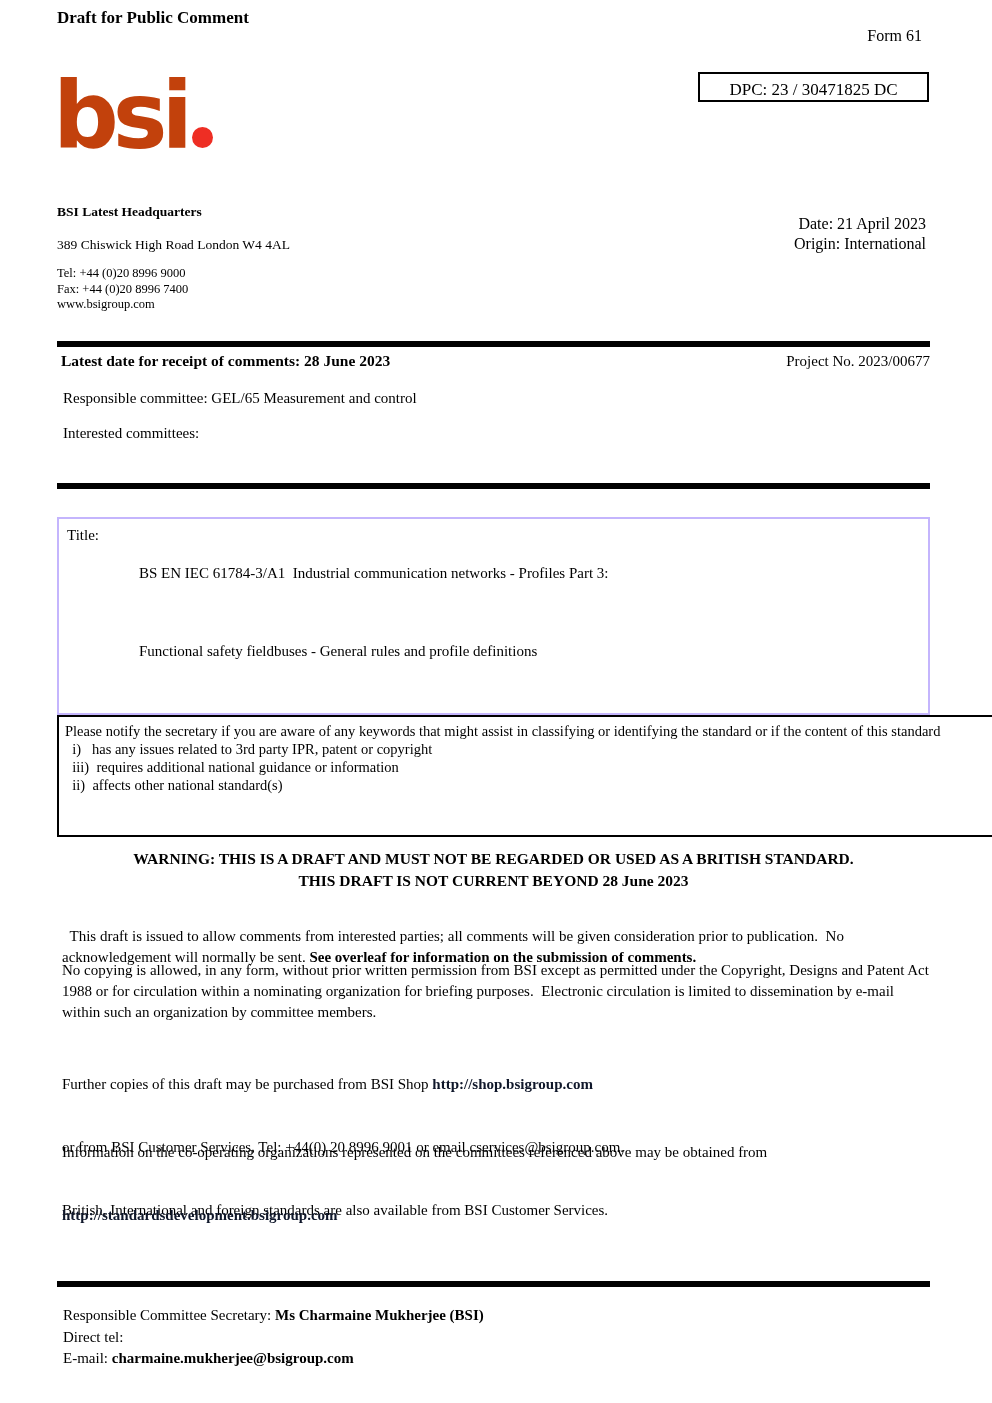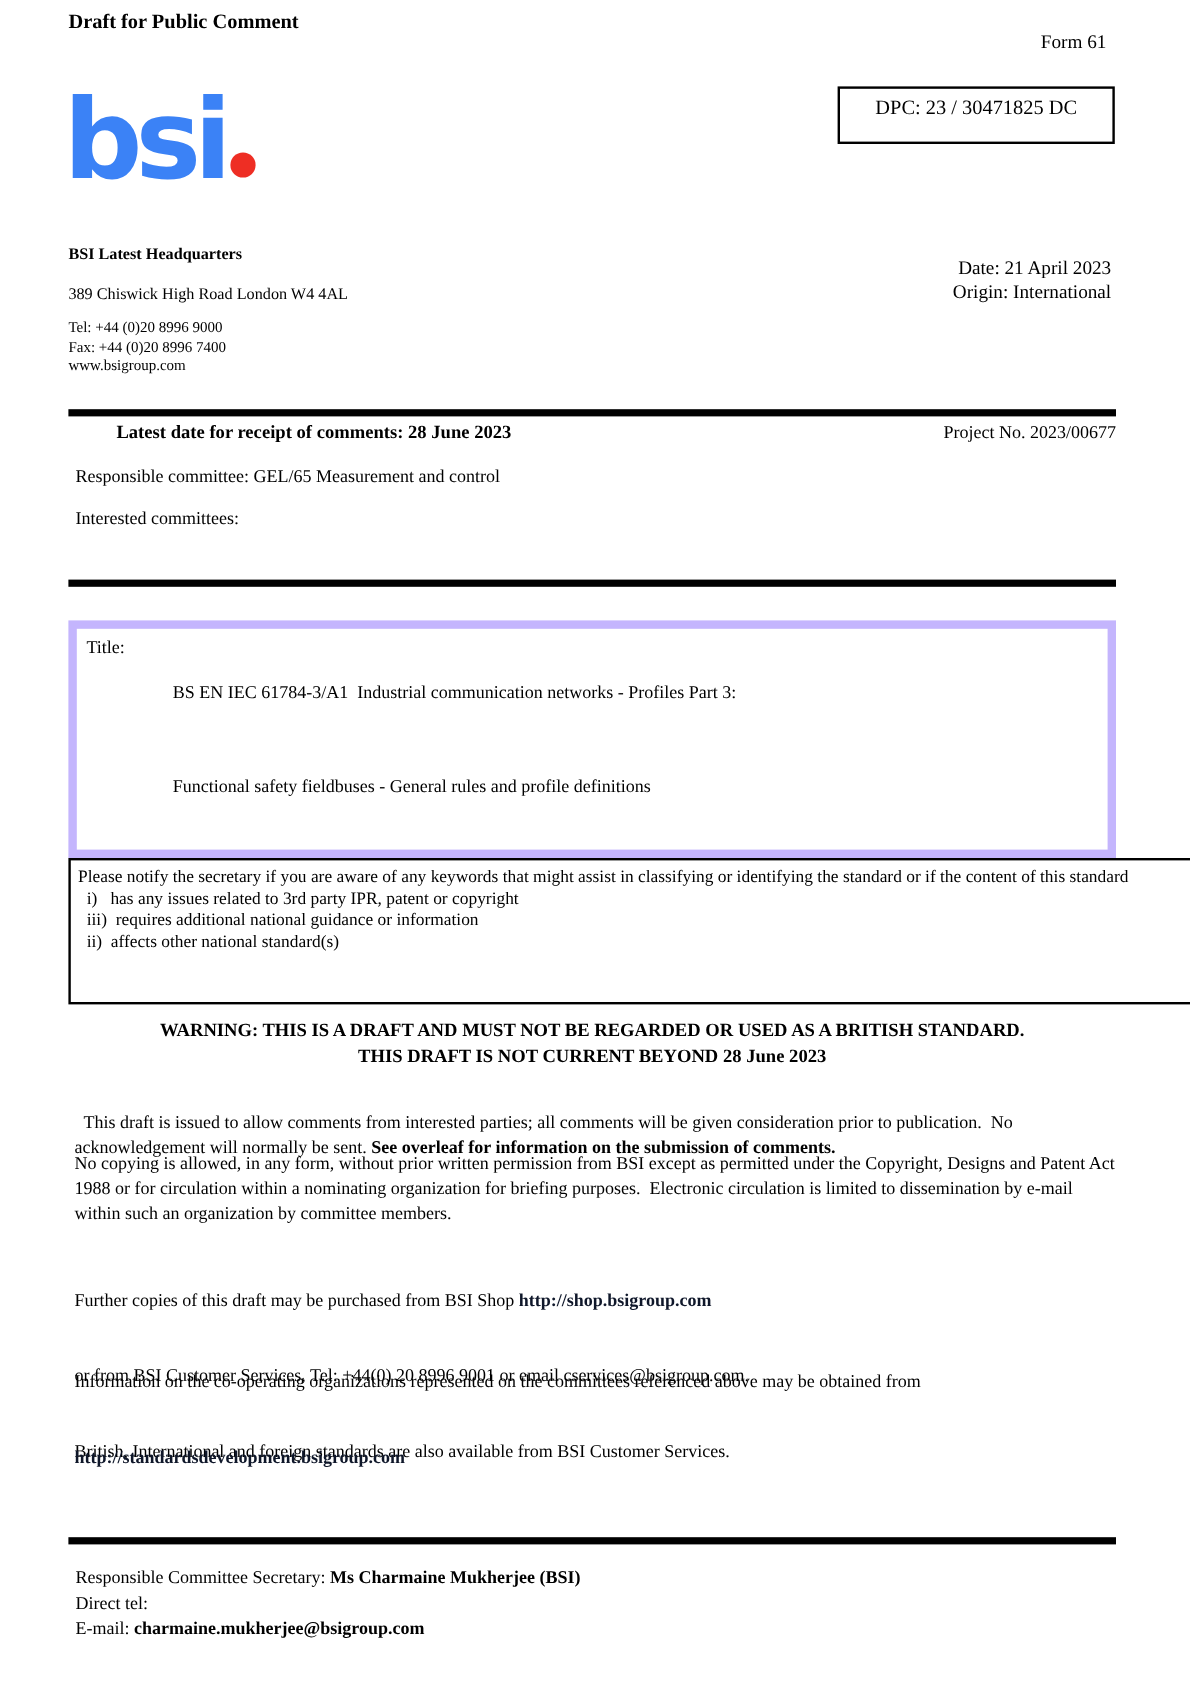--- a/index.html
+++ b/index.html
@@ -23,7 +23,7 @@
   .logo { left:53px; top:66px; white-space:nowrap; }
   .logo-text {
     font-family:"DejaVu Sans", sans-serif; font-weight:bold;
-    font-size:92px; line-height:1.1; letter-spacing:-6px; color:#3b82f6;
+    font-size:92px; line-height:1.1; letter-spacing:-6px; color:#c2410c;
   }
   .logo-dot {
     display:inline-block; width:21px; height:21px; border-radius:50%;

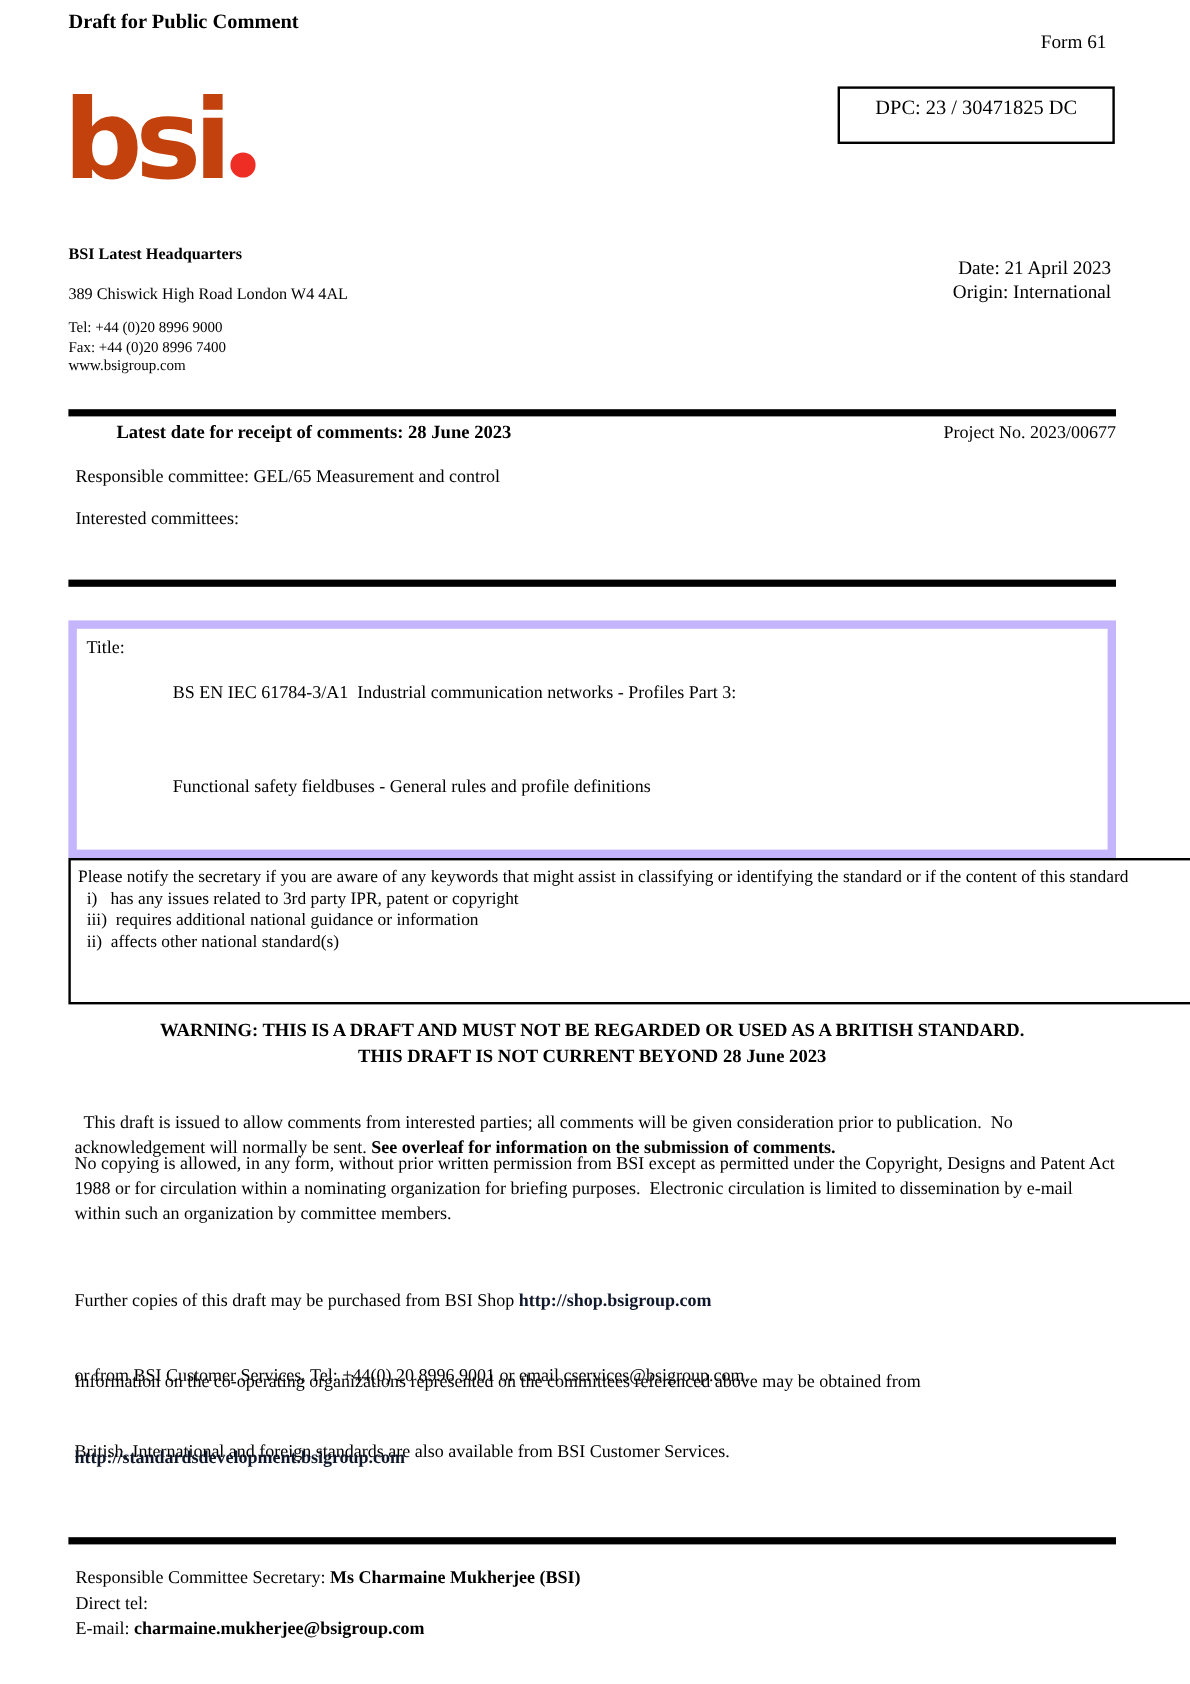--- a/index.html
+++ b/index.html
@@ -15,7 +15,7 @@
   .form-number { top:27px; right:70px; font-size:16px; }
 
   .dpc-box {
-    left:698px; top:72px; width:231px; height:48px;
+    left:698px; top:72px; width:231px; height:30px;
     border:2px solid #000; text-align:center;
     font-size:17px; padding-top:6px;
   }

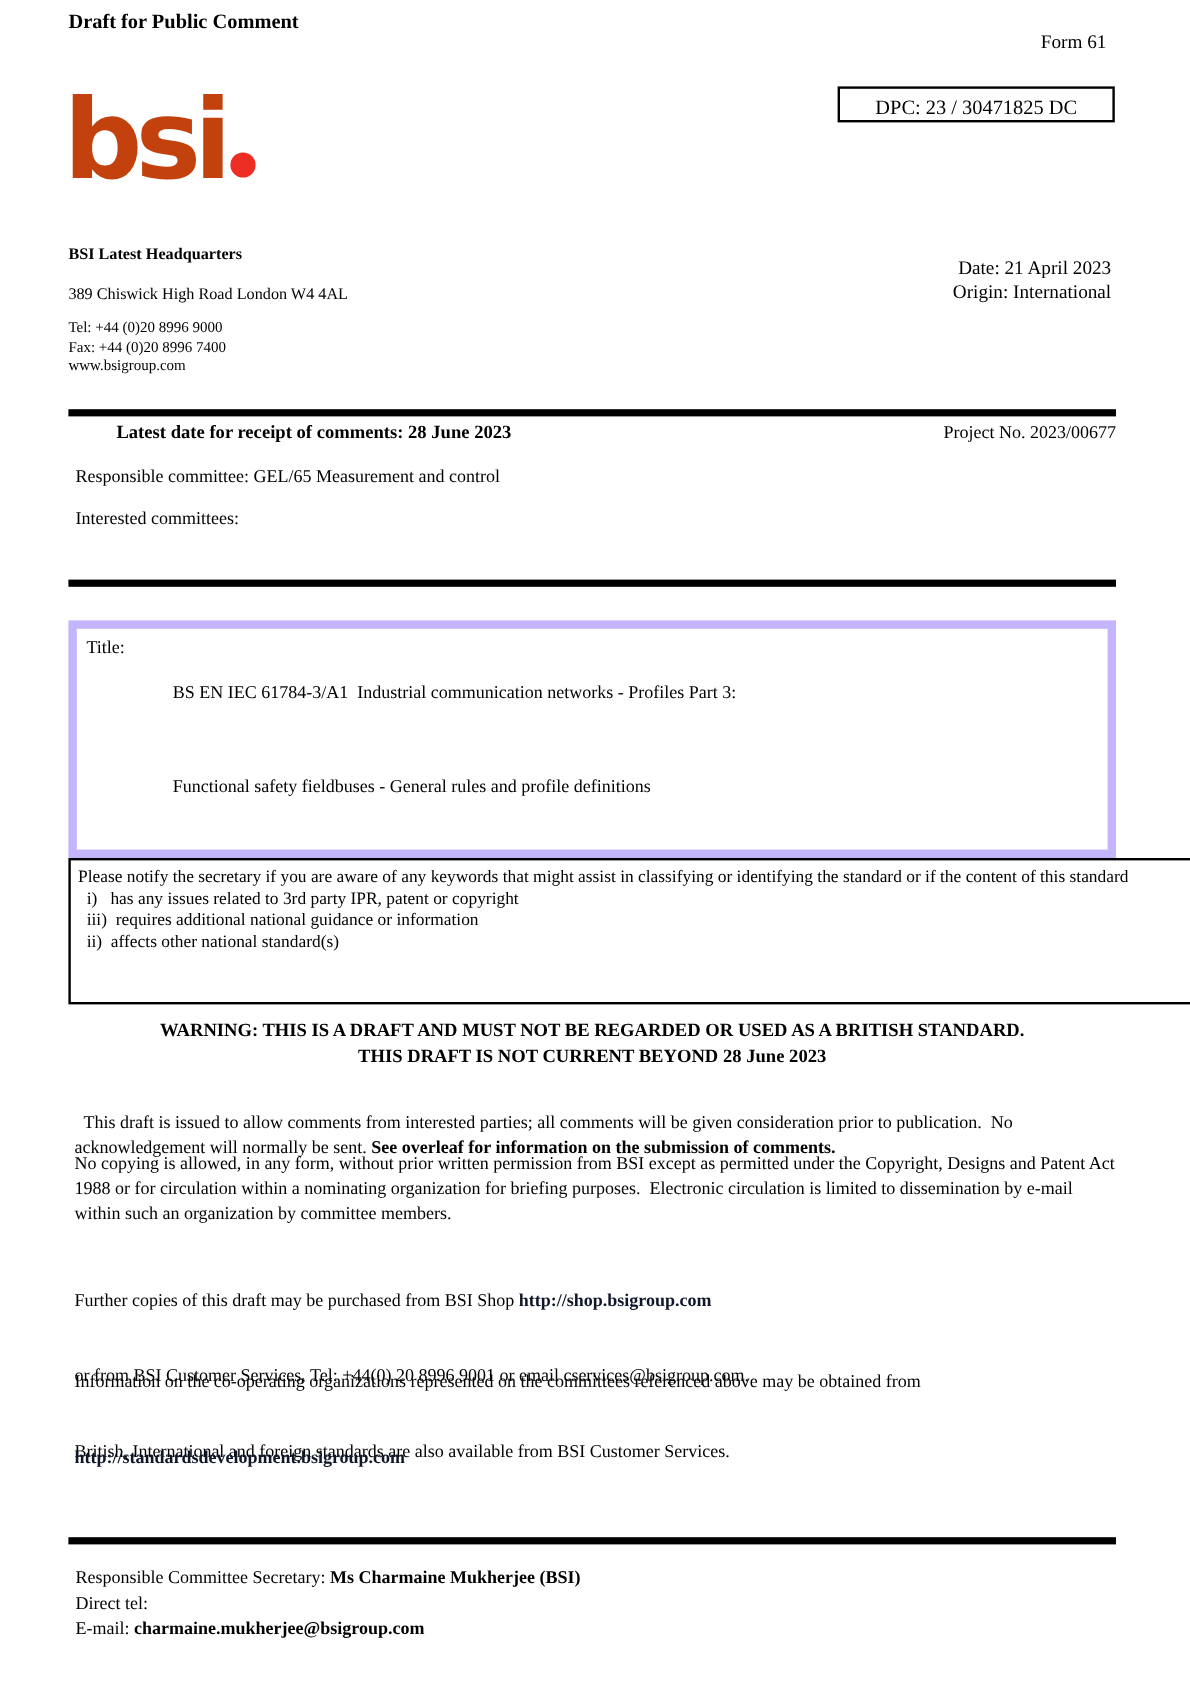--- a/index.html
+++ b/index.html
@@ -45,7 +45,7 @@
     left:57px; top:352px; width:873px;
     display:flex; justify-content:space-between; align-items:baseline;
   }
-  .latest-date { font-size:15.5px; font-weight:bold; padding-left:4px;margin-left:36px; }
+  .latest-date { font-size:15.5px; font-weight:bold; padding-left:4px; }
   .project-no  { font-size:15px; }
 
   .responsible { left:63px; top:390px; font-size:15px; }

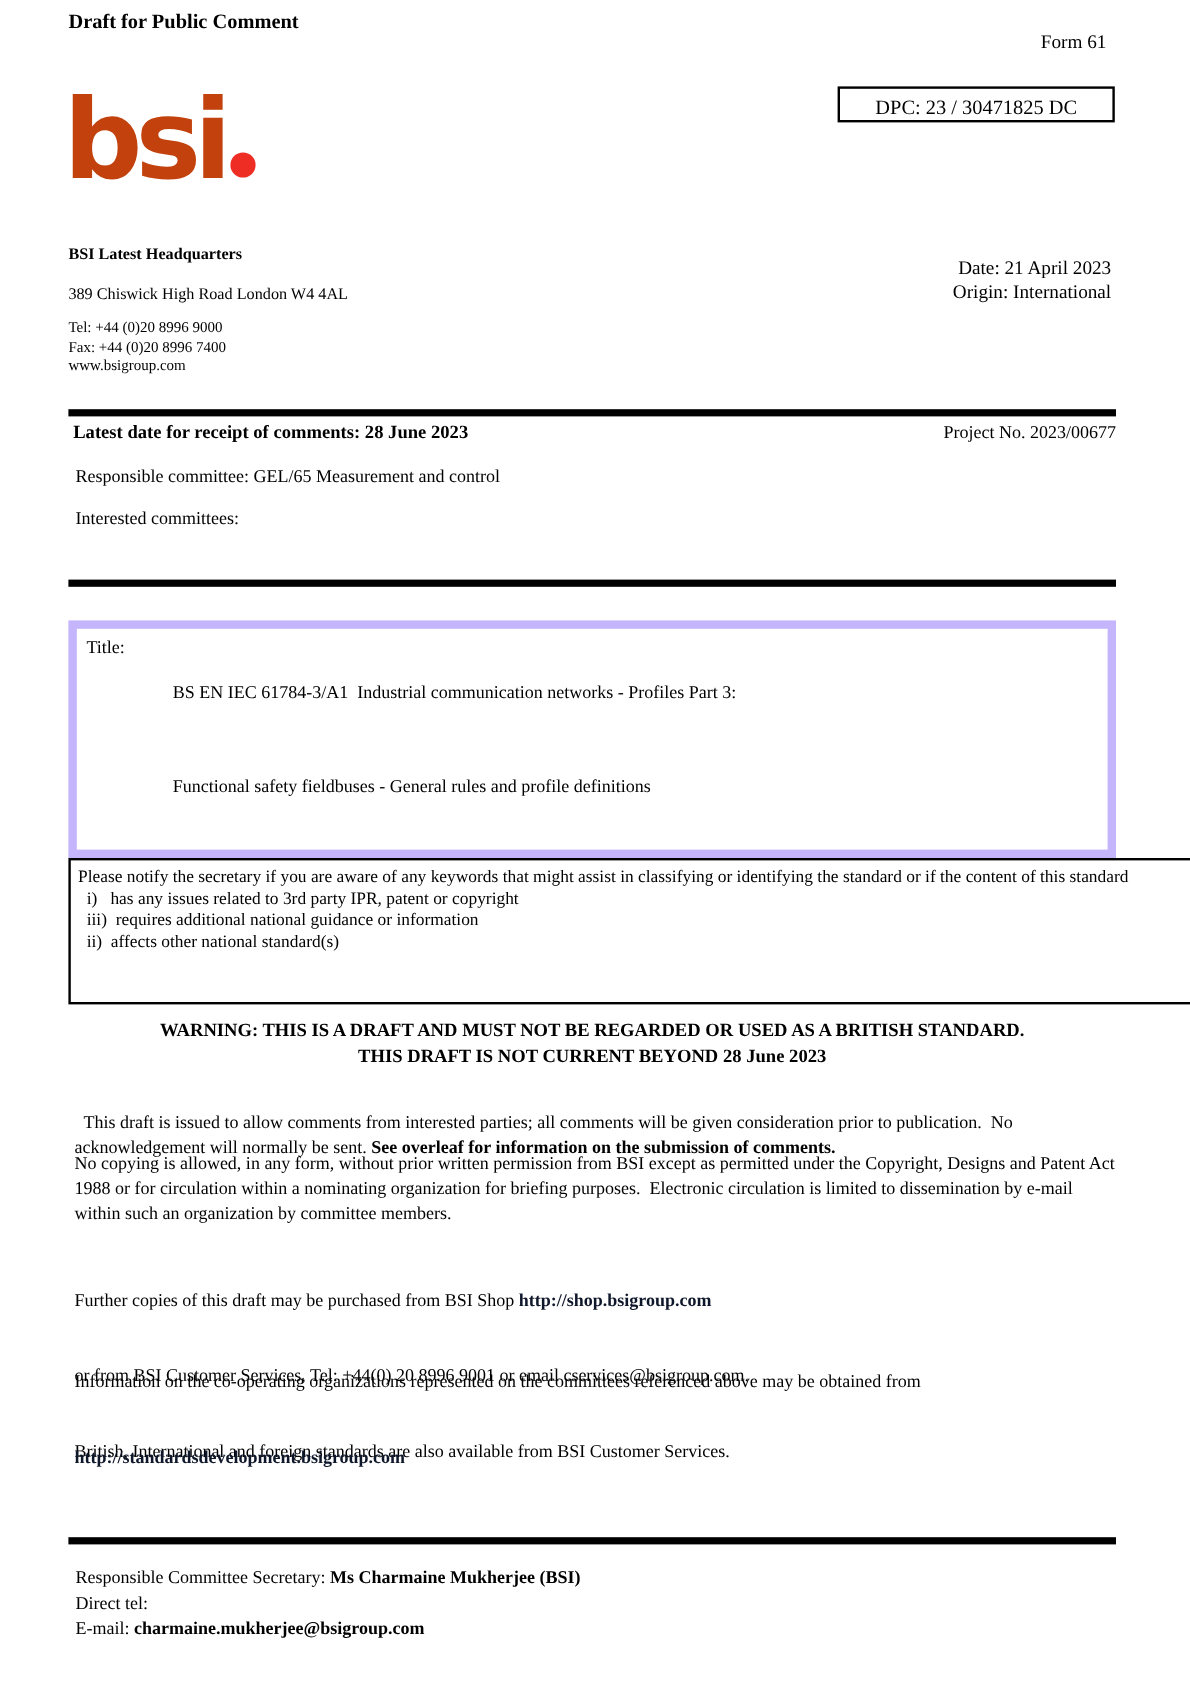--- a/index.html
+++ b/index.html
@@ -53,7 +53,7 @@
 
   .title-box {
     left:57px; top:517px; width:873px; height:198px;
-    border:7px solid #c4b5fd; padding:7px 8px;
+    border:2px solid #c4b5fd; padding:7px 8px;
     display:grid; grid-template-columns:72px 1fr;
     font-size:15px; line-height:19px;
   }

